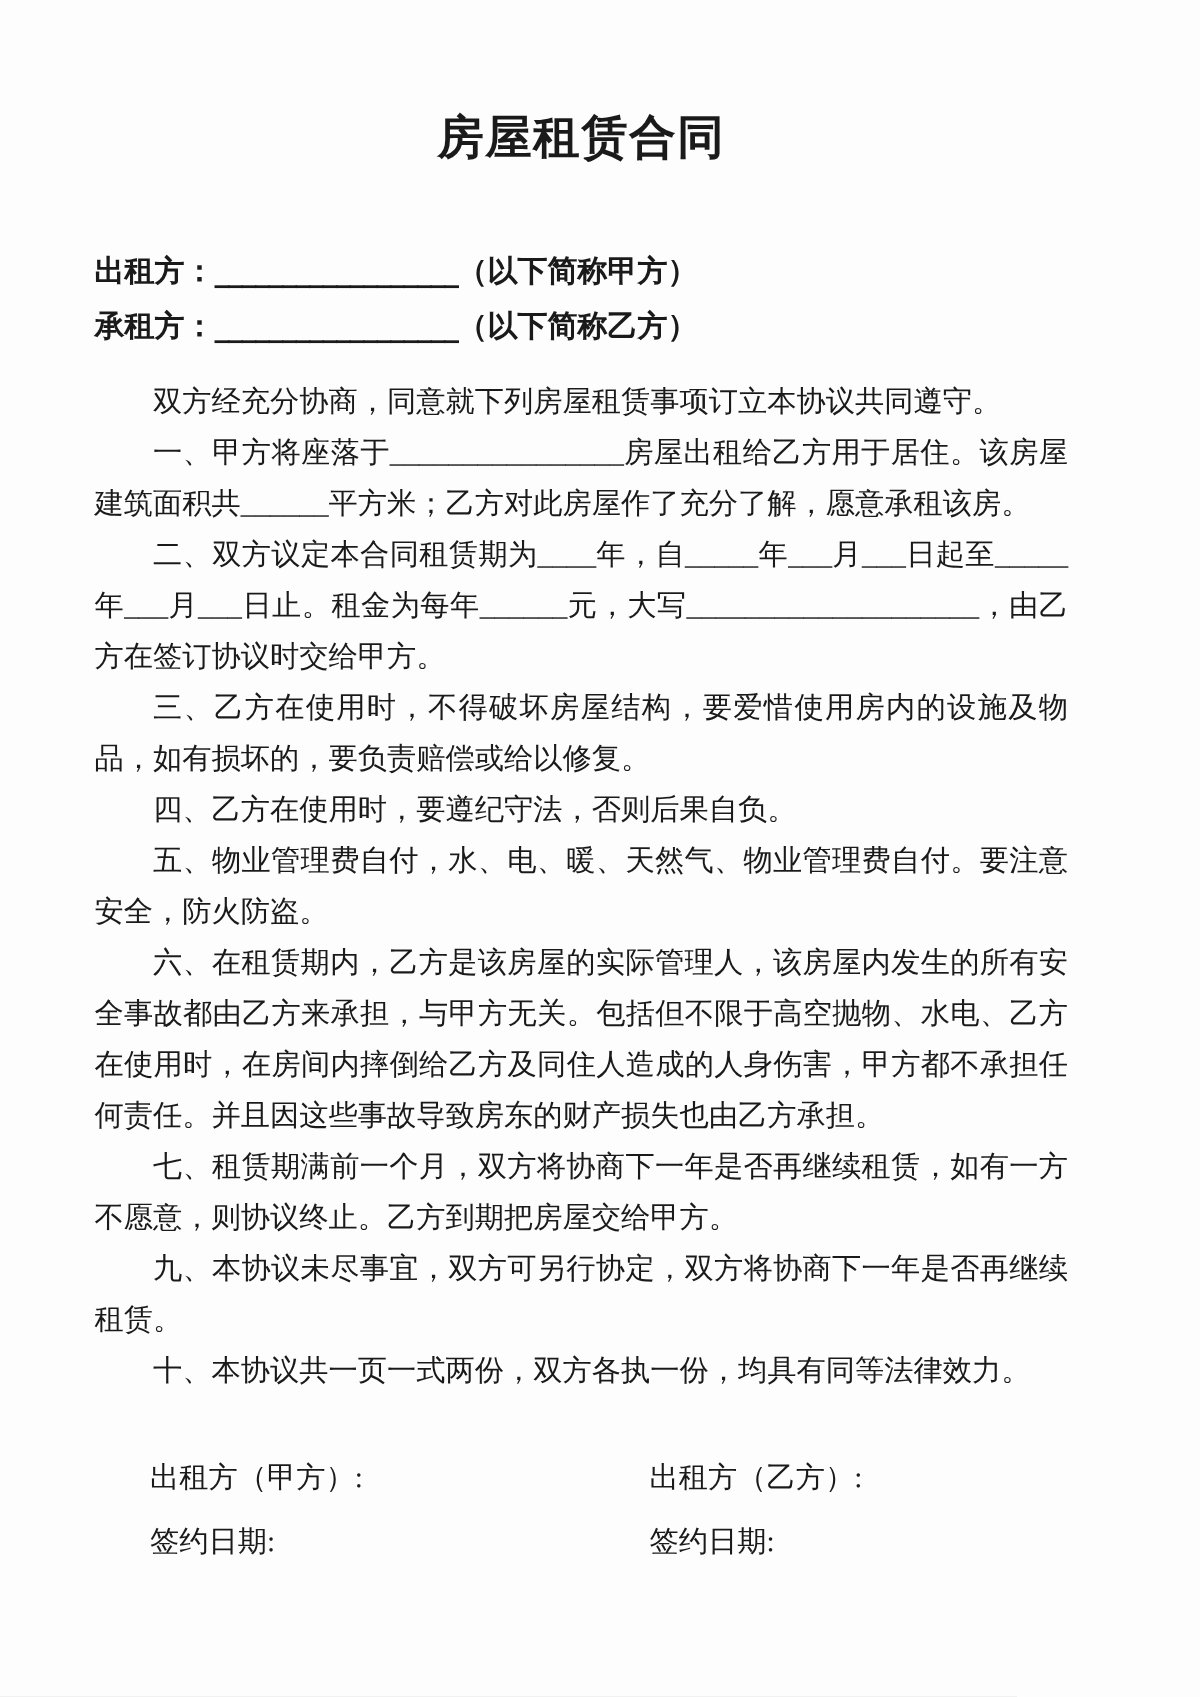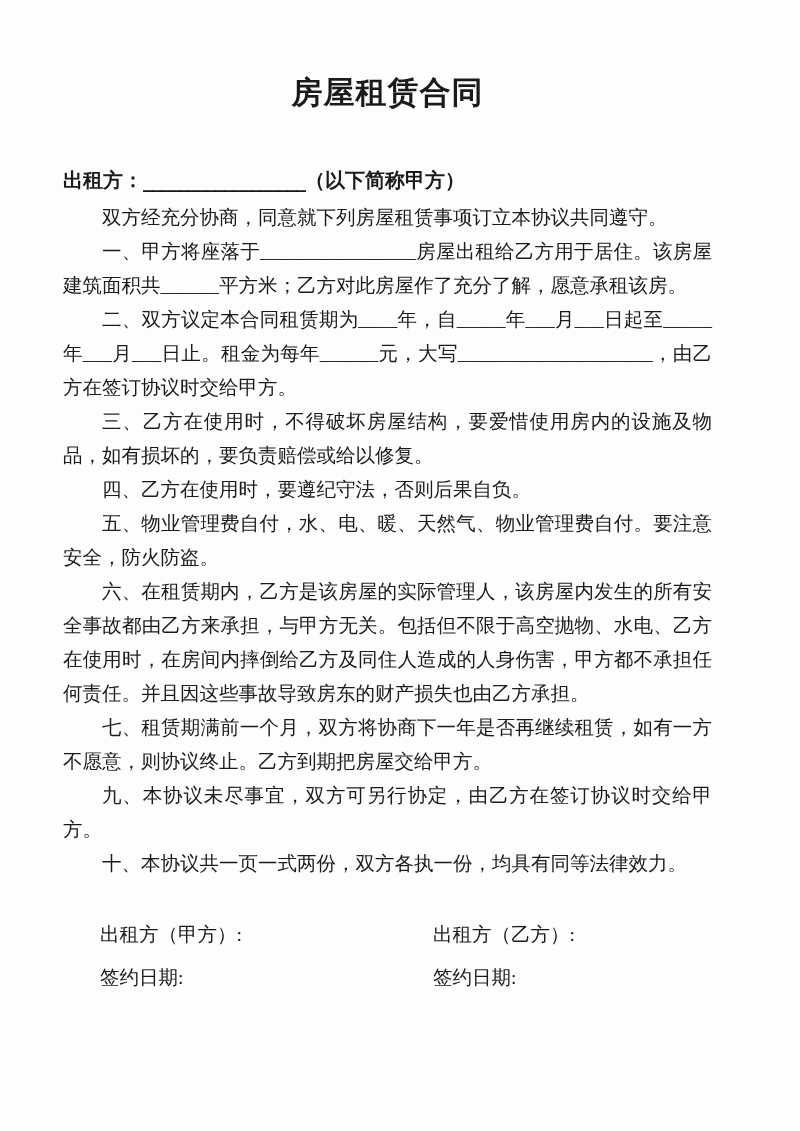--- a/index.html
+++ b/index.html
@@ -24,7 +24,7 @@
     text-align: center;
     letter-spacing: 1px;
   }
-  .parties { margin-bottom: 2px; }
+  .parties { margin-bottom: 16px; }
   .party-line {
     font-family: "DejaVu Sans", "Liberation Sans", sans-serif;
     font-size: 20px;

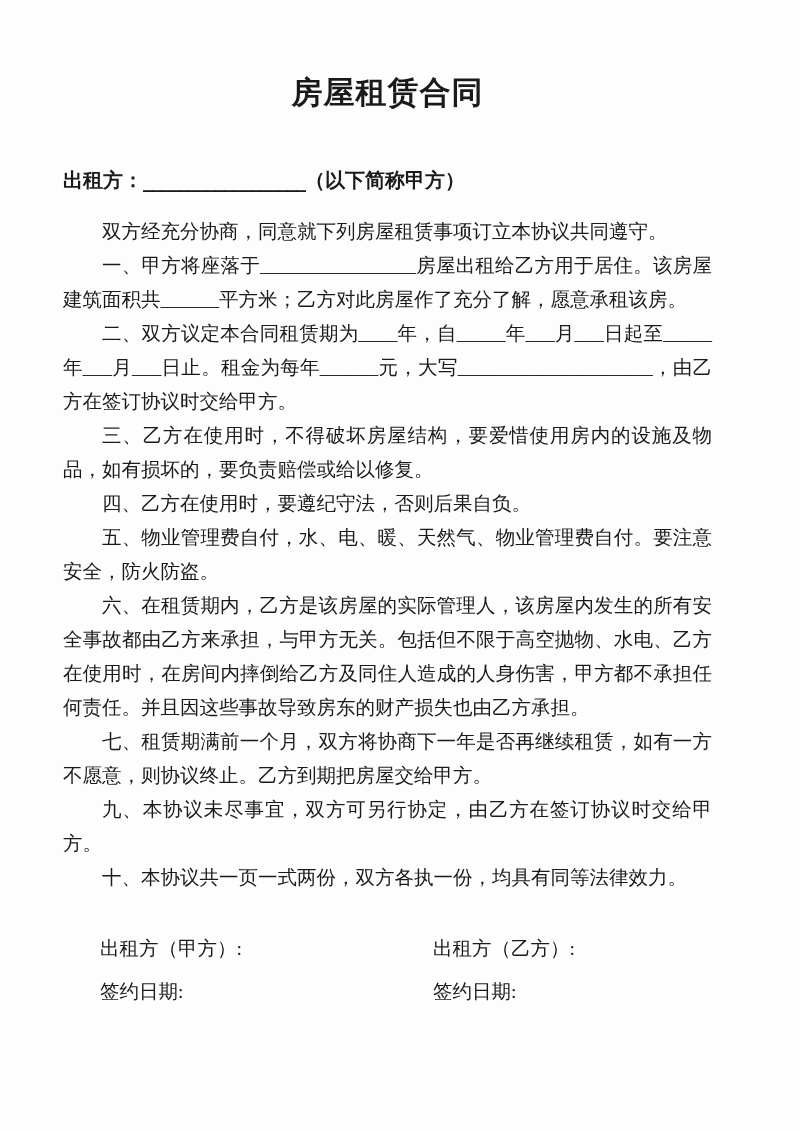--- a/index.html
+++ b/index.html
@@ -67,6 +67,9 @@
     <div class="party-line">
       <span>出租方：</span><span class="blank">__________________</span><span>（以下简称甲方）</span>
     </div>
+    <div class="party-line">
+      <span>承租方：</span><span class="blank">__________________</span><span>（以下简称乙方）</span>
+    </div>
   </div>
 
   <div class="body-text">

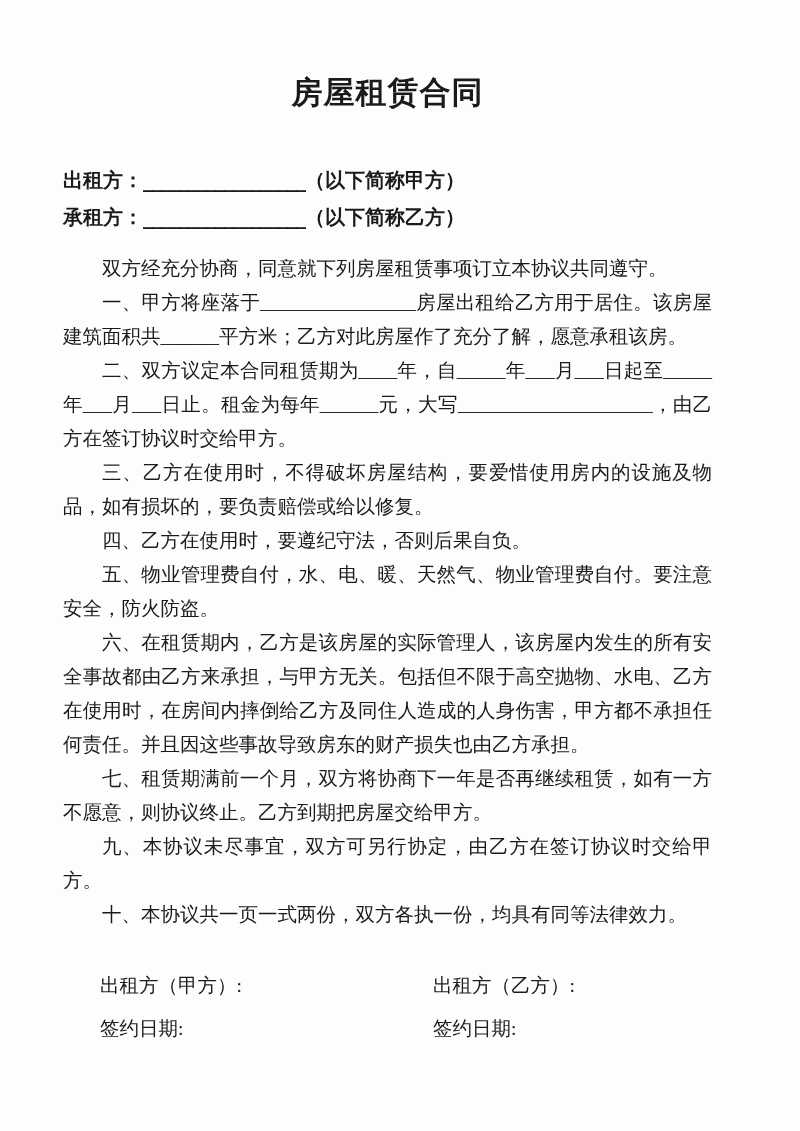--- a/index.html
+++ b/index.html
@@ -81,7 +81,7 @@
     <p>五、物业管理费自付，水、电、暖、天然气、物业管理费自付。要注意安全，防火防盗。</p>
     <p>六、在租赁期内，乙方是该房屋的实际管理人，该房屋内发生的所有安全事故都由乙方来承担，与甲方无关。包括但不限于高空抛物、水电、乙方在使用时，在房间内摔倒给乙方及同住人造成的人身伤害，甲方都不承担任何责任。并且因这些事故导致房东的财产损失也由乙方承担。</p>
     <p>七、租赁期满前一个月，双方将协商下一年是否再继续租赁，如有一方不愿意，则协议终止。乙方到期把房屋交给甲方。</p>
-    <p>九、本协议未尽事宜，双方可另行协定，由乙方在签订协议时交给甲方。</p>
+    <p>九、本协议未尽事宜，双方可另行协定，双方将协商下一年是否再继续租赁。</p>
     <p>十、本协议共一页一式两份，双方各执一份，均具有同等法律效力。</p>
   </div>
 

